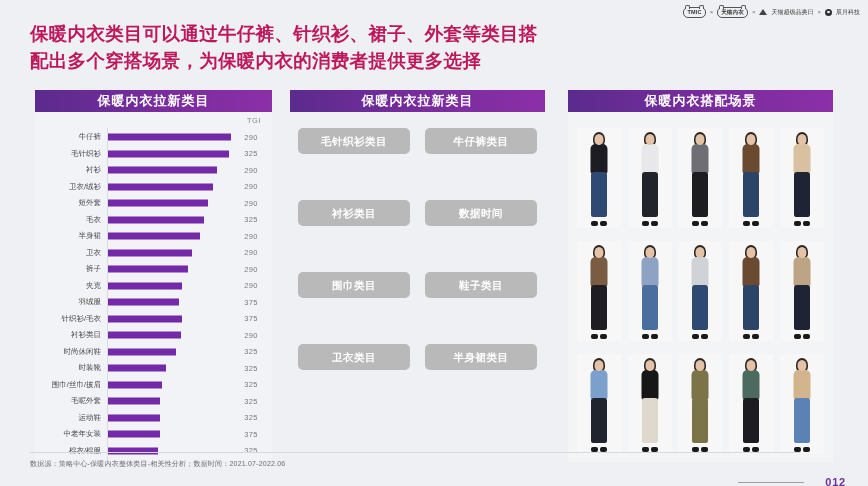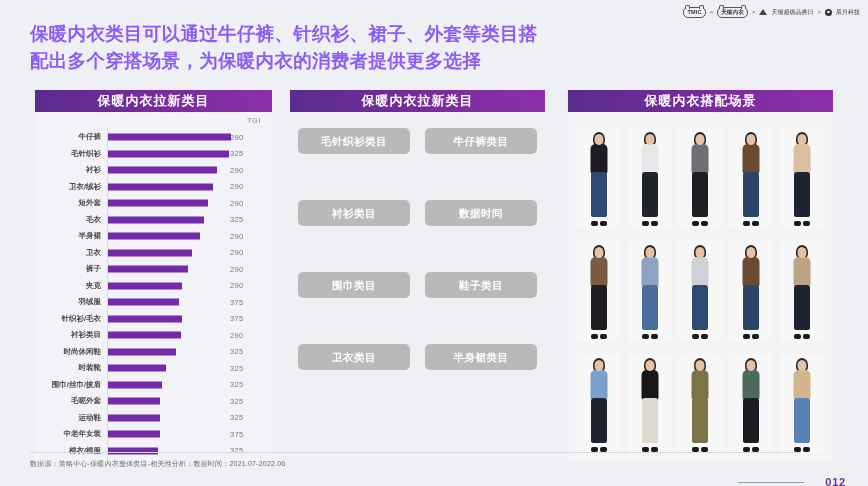--- a/index.html
+++ b/index.html
@@ -50,7 +50,7 @@
   
   .main-title{
     position:absolute; left:30px; top:21px; width:600px;
-    font-size:18.5px; font-weight:bold; color:#8b5cf6;
+    font-size:18.5px; font-weight:bold; color:#be185d;
     line-height:1.45; letter-spacing:.3px;
   }
 

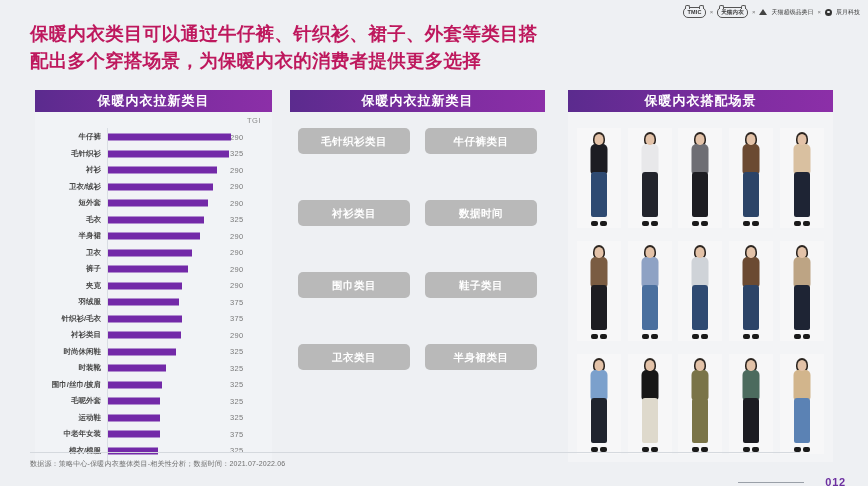--- a/index.html
+++ b/index.html
@@ -76,7 +76,7 @@
   }
   .row-label{
     width:72px; text-align:right; padding-right:6px;
-    font-size:7.5px; font-weight:bold; color:#4a4a4a;
+    font-size:7.5px; font-weight:normal; color:#4a4a4a;
     white-space:nowrap; overflow:hidden;
   }
   .bar-track{ flex:1; position:relative; height:100%; }

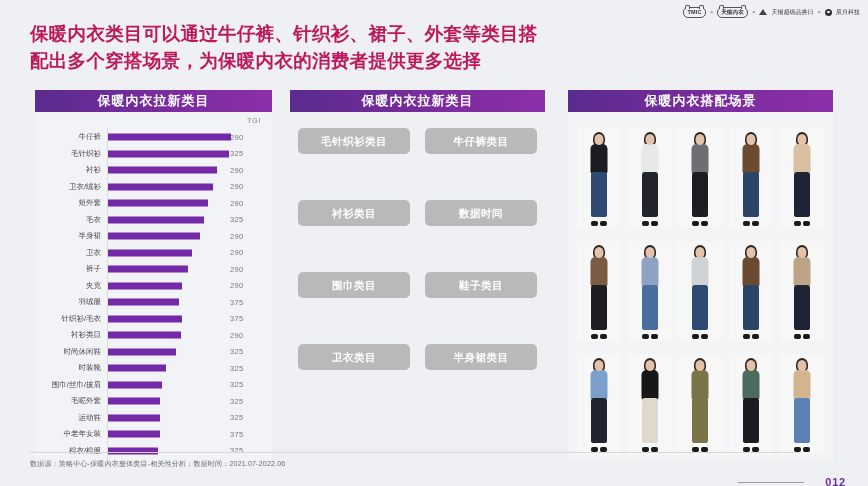--- a/index.html
+++ b/index.html
@@ -89,7 +89,7 @@
     height:7px; background:#7329a8; border-radius:0;
   }
   .row-val{
-    width:42px; 
+    width:42px; text-align:center;
     font-size:7.5px; color:#7a7a7a; letter-spacing:.3px;
   }
 

